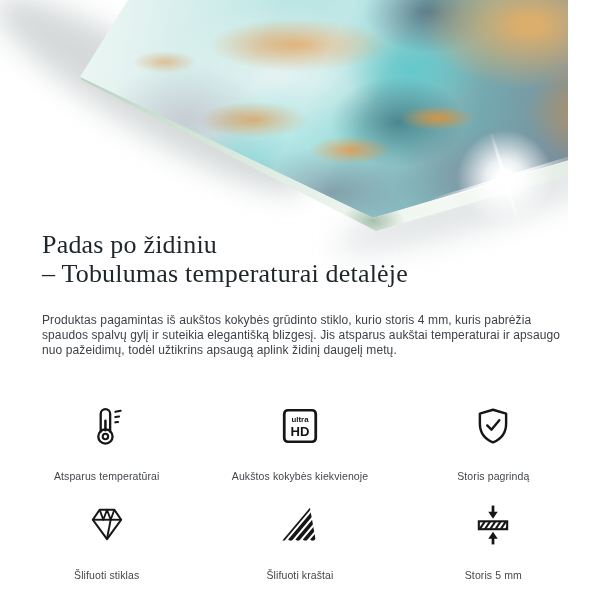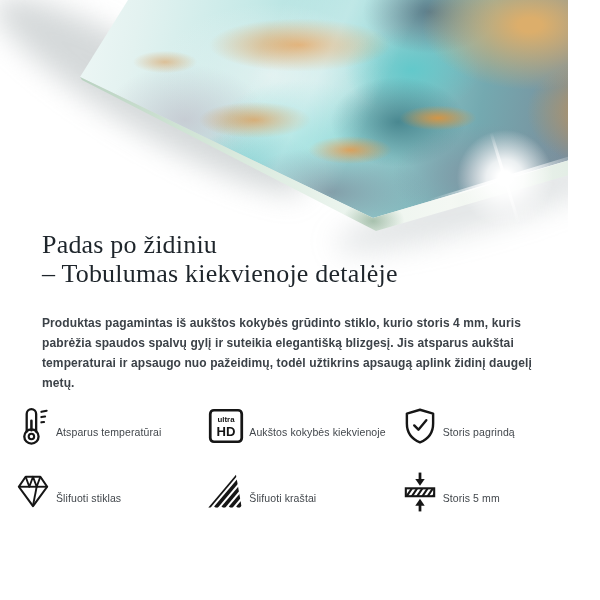--- a/index.html
+++ b/index.html
@@ -88,7 +88,7 @@
 
   <h1 class="heading" style="margin:0;font-weight:normal;">
     <span style="display:block">Padas po židiniu</span>
-    <span style="display:block">– Tobulumas kiekvienoje detalėje</span>
+    <span style="display:block">– Tobulumas temperaturai detalėje</span>
   </h1>
 
   <p class="description" style="margin:0;">Produktas pagamintas iš aukštos kokybės grūdinto stiklo, kurio storis 4 mm, kuris pabrėžia spaudos spalvų gylį ir suteikia elegantišką blizgesį. Jis atsparus aukštai temperaturai ir apsaugo nuo pažeidimų, todėl užtikrins apsaugą aplink židinį daugelį metų.</p>

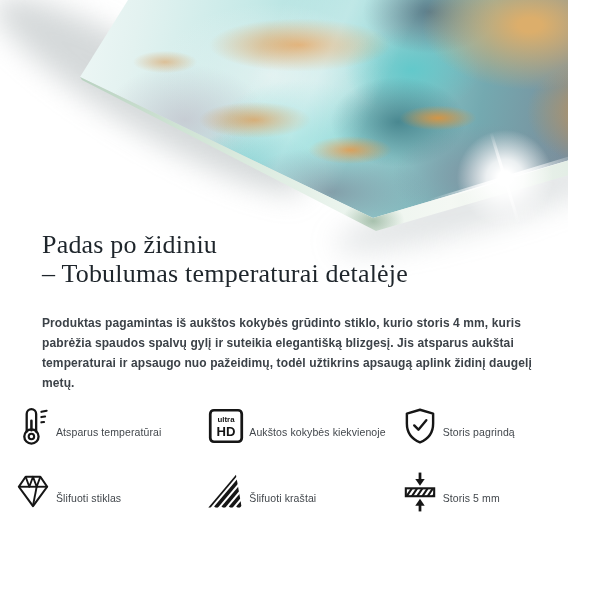--- a/index.html
+++ b/index.html
@@ -58,7 +58,7 @@
     font-family:"Liberation Serif","DejaVu Serif",serif;
     font-size:26px;line-height:29px;color:#1e252b;letter-spacing:0.2px;}
   .description{position:absolute;left:42px;top:313px;width:524px;z-index:5;
-    font-size:12px;line-height:20px;font-weight:700;color:#3c4248;letter-spacing:0.1px;}
+    font-size:12px;line-height:15px;font-weight:400;color:#3c4248;letter-spacing:0.1px;}
 
   
   .features{position:absolute;left:10px;top:403px;width:580px;z-index:5;

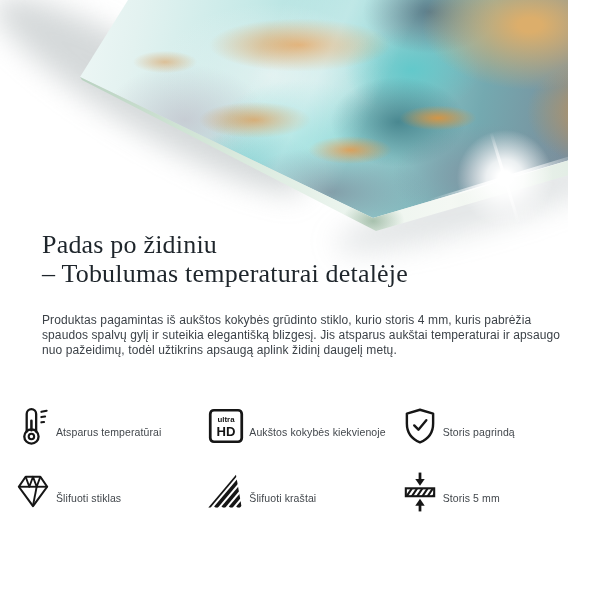--- a/index.html
+++ b/index.html
@@ -63,7 +63,7 @@
   
   .features{position:absolute;left:10px;top:403px;width:580px;z-index:5;
     display:grid;grid-template-columns:repeat(3,1fr);row-gap:20px;}
-  .feature{display:flex;align-items:center;}
+  .feature{display:flex;flex-direction:column;align-items:center;}
   .feature .icon-box{width:46px;height:46px;display:flex;align-items:center;justify-content:center;}
   .feature .label{margin-top:12px;font-size:10.5px;color:#42474c;letter-spacing:0.1px;white-space:nowrap;}
   svg{display:block;}

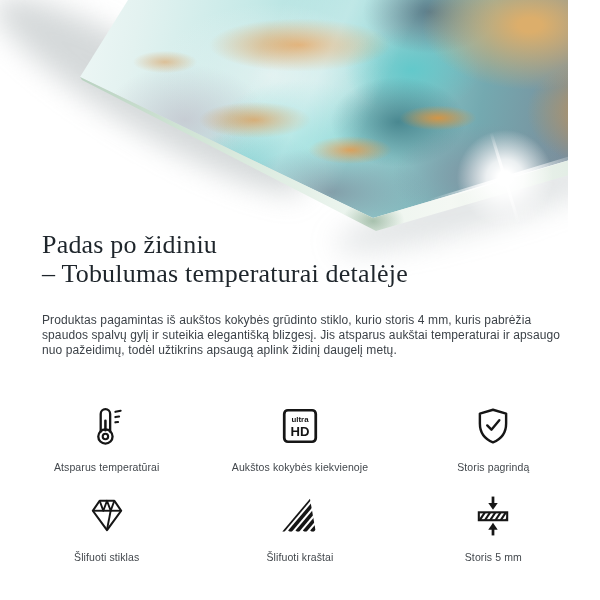--- a/index.html
+++ b/index.html
@@ -65,7 +65,7 @@
     display:grid;grid-template-columns:repeat(3,1fr);row-gap:20px;}
   .feature{display:flex;flex-direction:column;align-items:center;}
   .feature .icon-box{width:46px;height:46px;display:flex;align-items:center;justify-content:center;}
-  .feature .label{margin-top:12px;font-size:10.5px;color:#42474c;letter-spacing:0.1px;white-space:nowrap;}
+  .feature .label{margin-top:21px;font-size:10.5px;color:#42474c;letter-spacing:0.1px;white-space:nowrap;}
   svg{display:block;}
   svg text{font-family:"Liberation Sans",sans-serif;fill:#141414;}
 </style>

